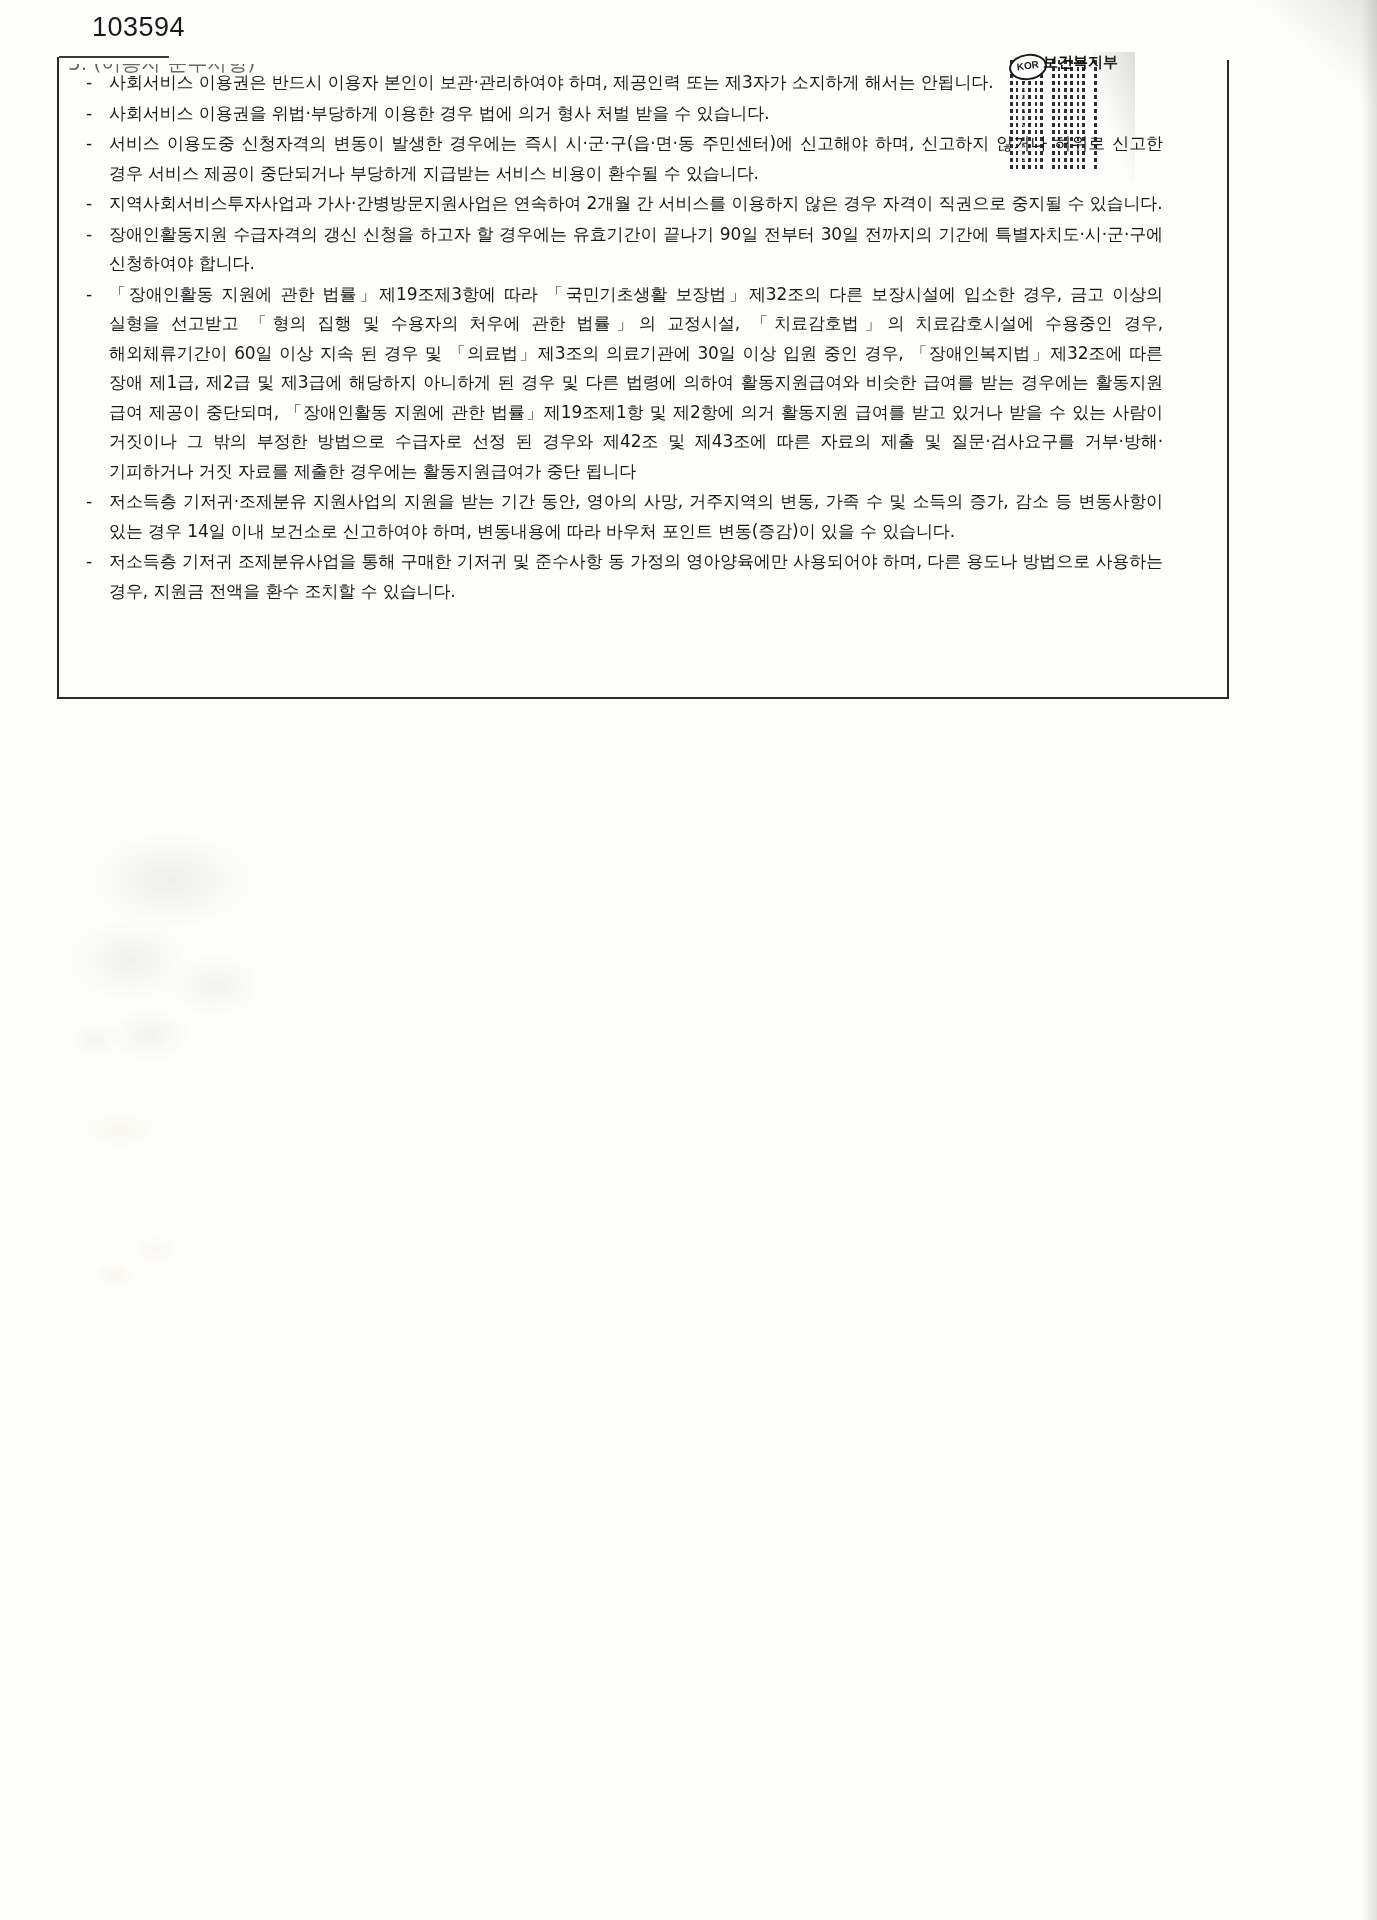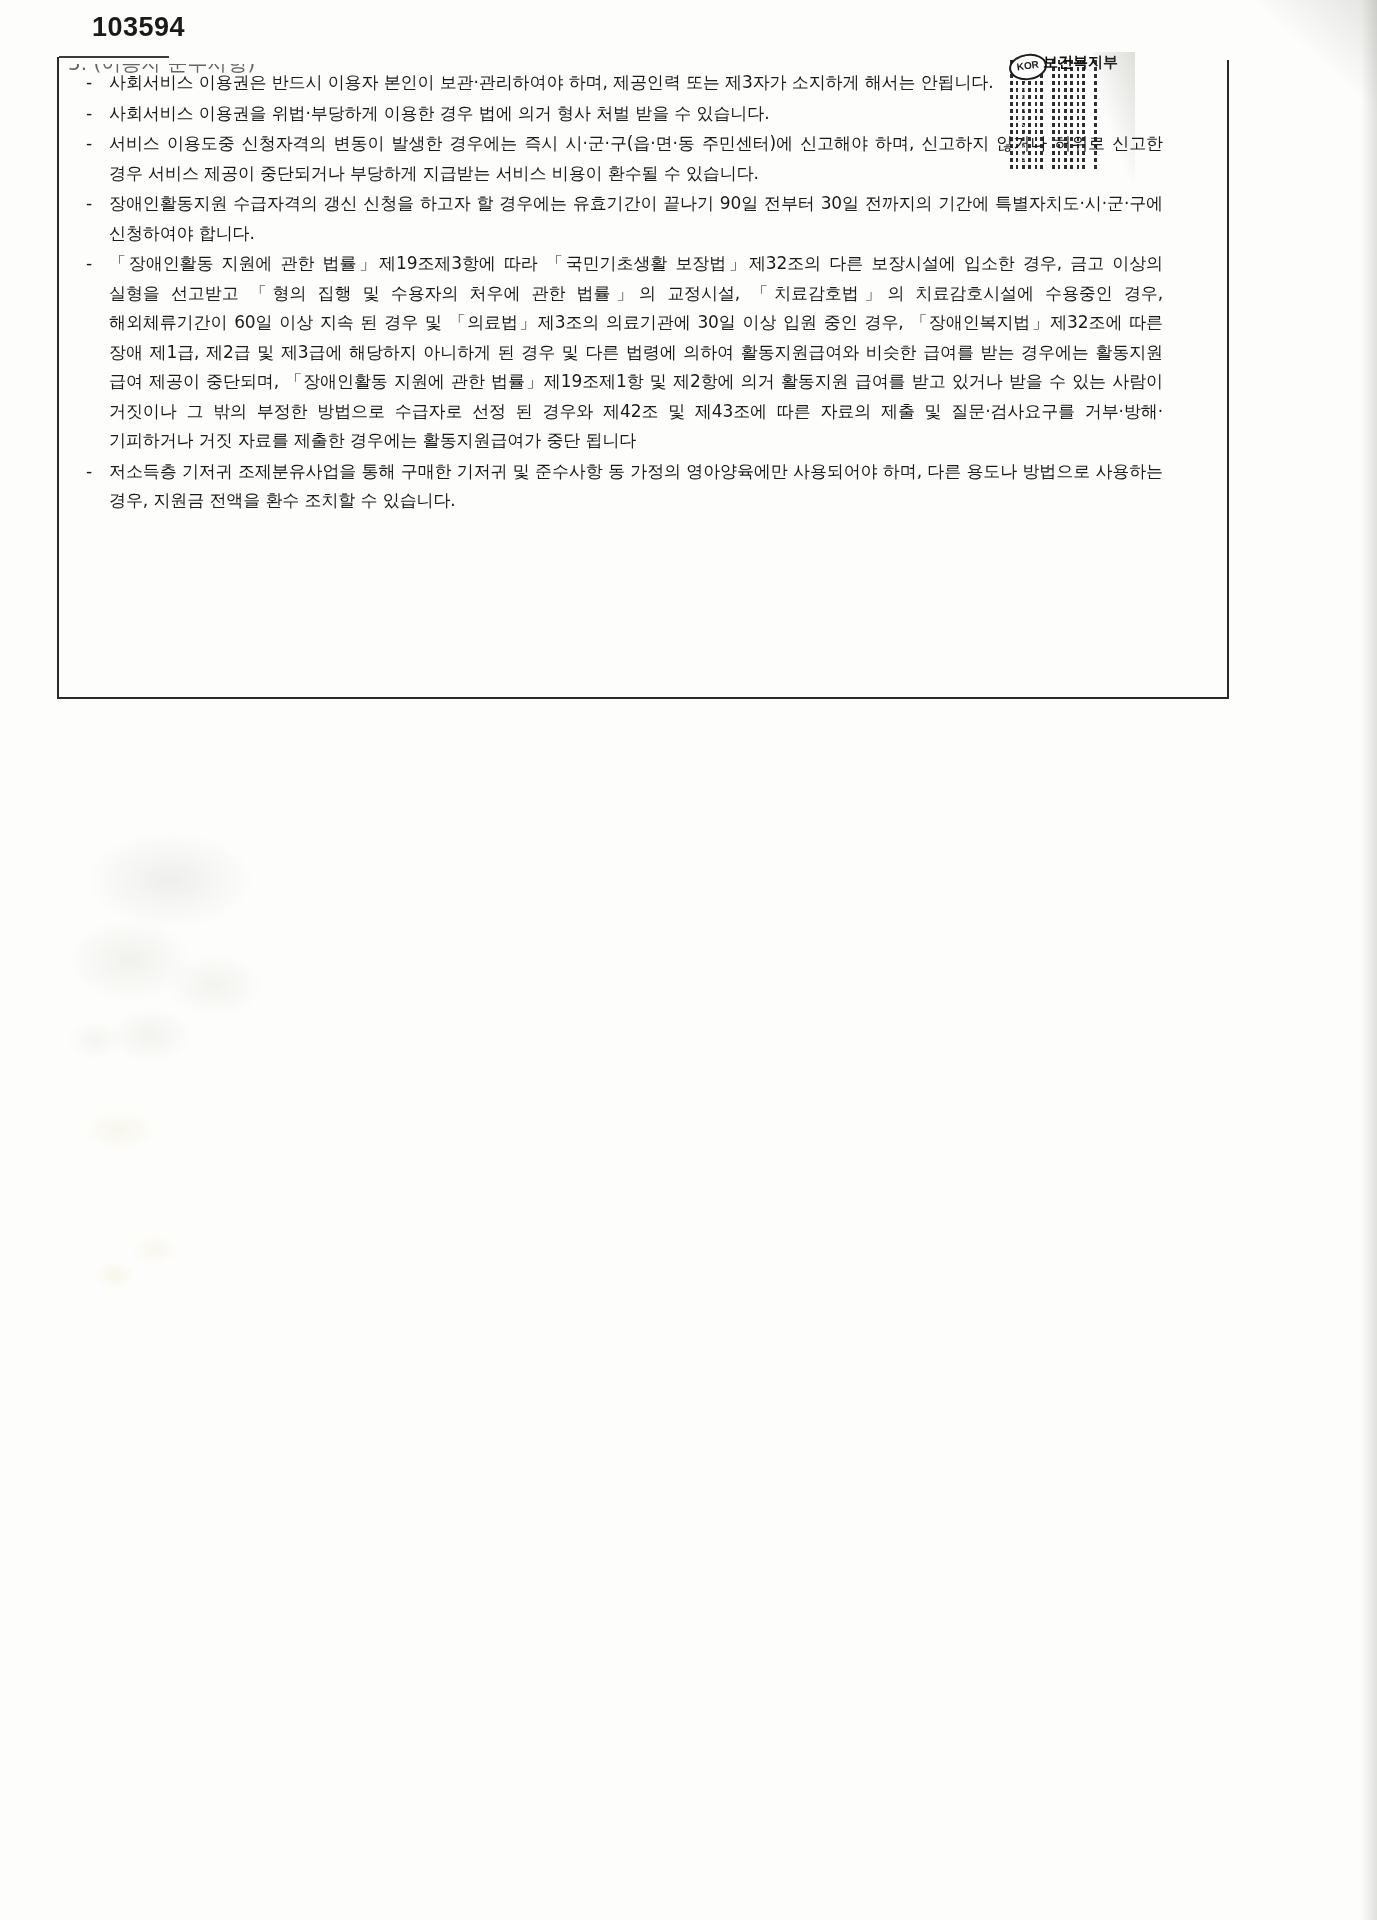--- a/index.html
+++ b/index.html
@@ -62,7 +62,7 @@
     top: 12px;
     font-family: "Liberation Sans", sans-serif;
     font-size: 27px;
-    font-weight: 700;
+    font-weight: 400;
     letter-spacing: 0.5px;
     color: #1a1a1a;
     text-align: right;

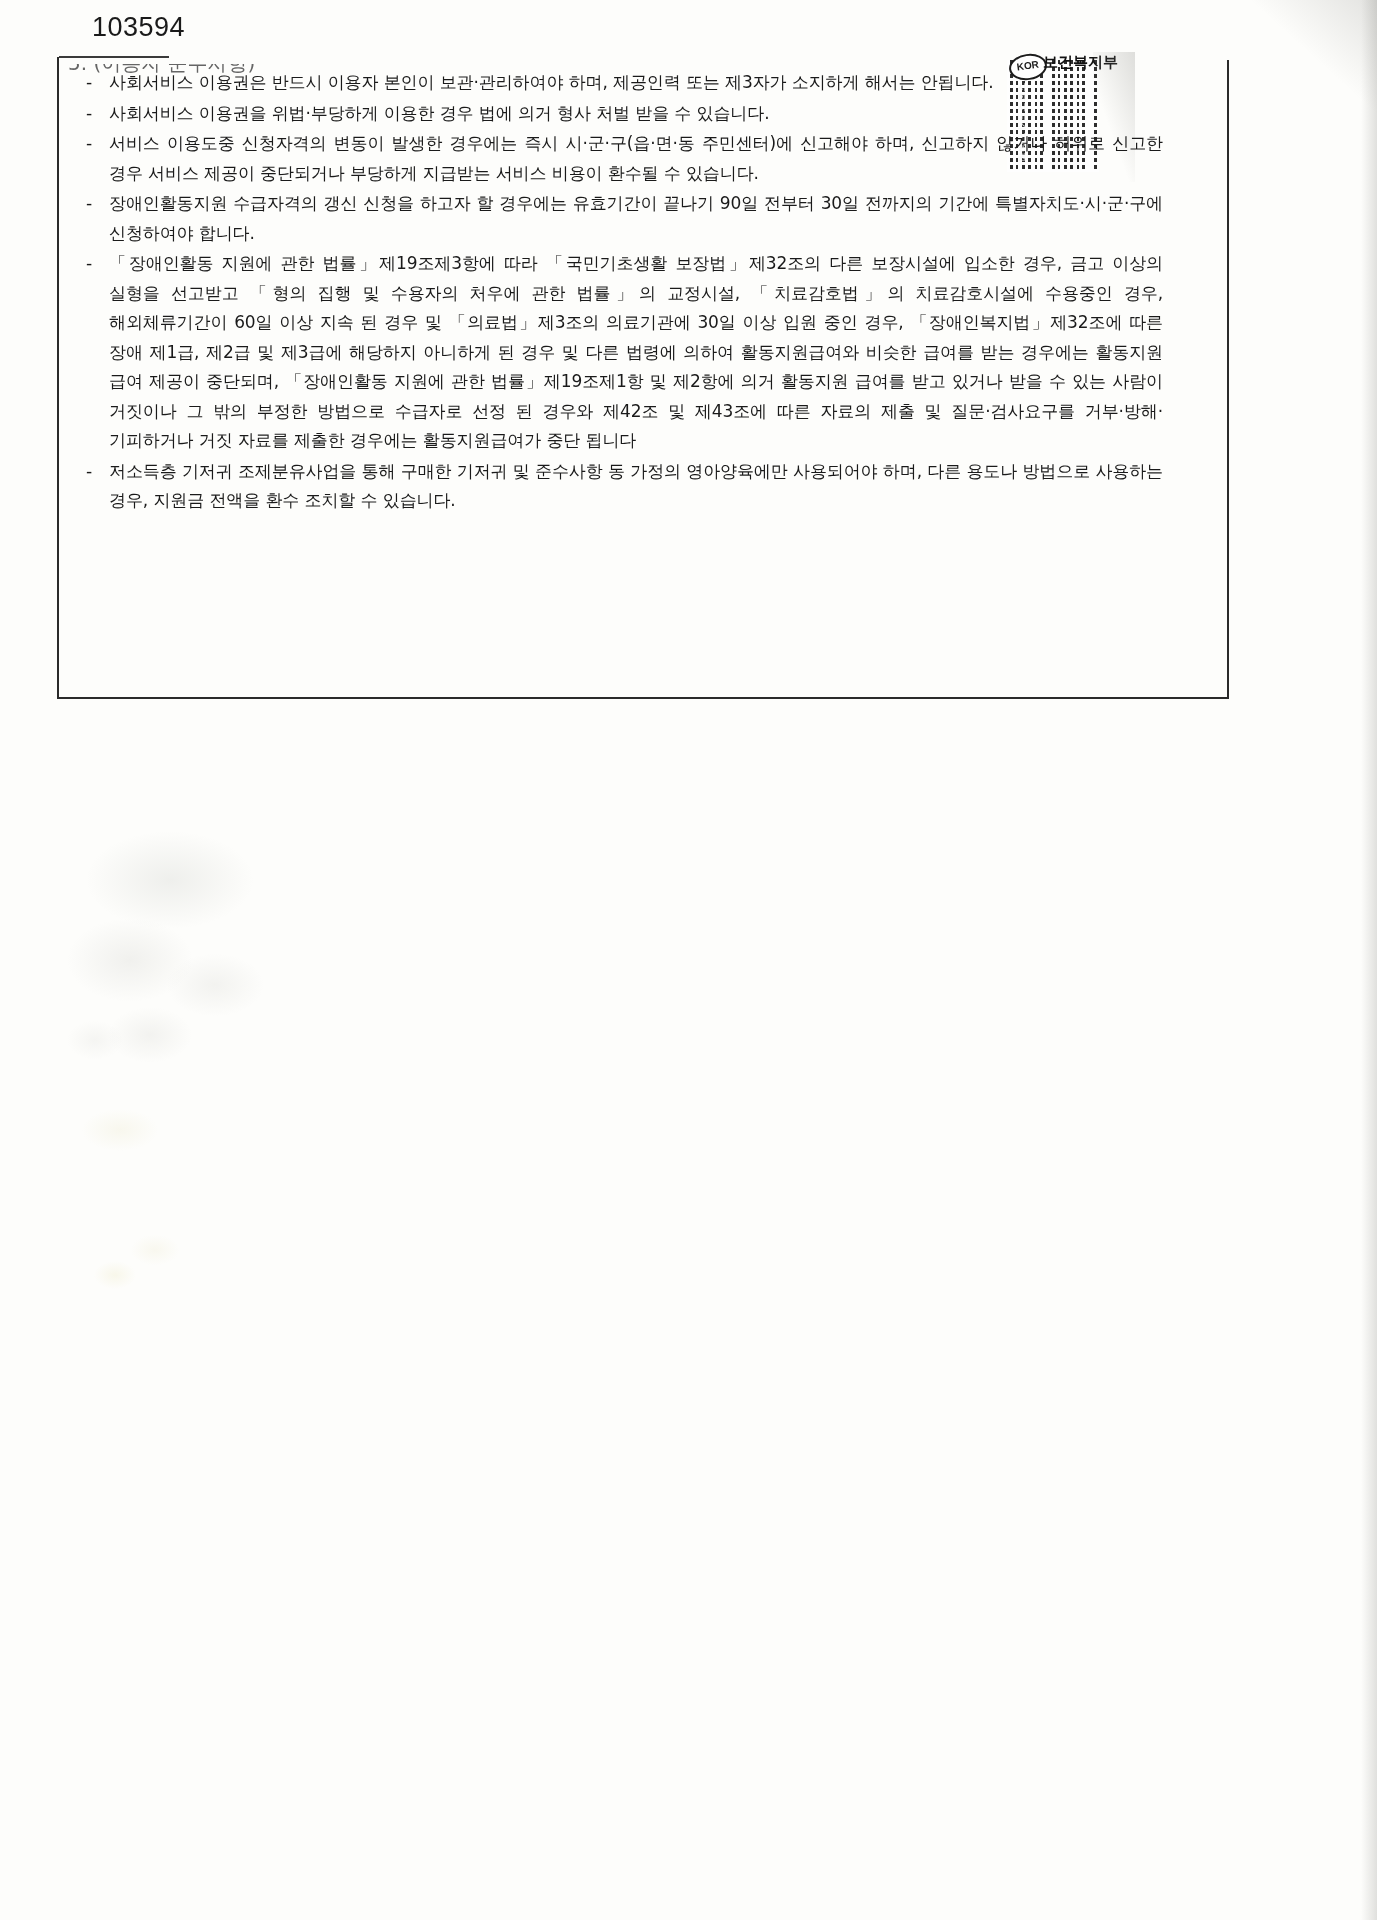--- a/index.html
+++ b/index.html
@@ -245,6 +245,9 @@
       <span class="t">서비스 이용도중 신청자격의 변동이 발생한 경우에는 즉시 시·군·구(읍·면·동 주민센터)에 신고해야 하며, 신고하지 않거나 허위로 신고한 경우 서비스 제공이 중단되거나 부당하게 지급받는 서비스 비용이 환수될 수 있습니다.</span>
     </div>
     <div class="bullet-item">
+      <span class="t">지역사회서비스투자사업과 가사·간병방문지원사업은 연속하여 2개월 간 서비스를 이용하지 않은 경우 자격이 직권으로 중지될 수 있습니다.</span>
+    </div>
+    <div class="bullet-item">
       <span class="t">장애인활동지원 수급자격의 갱신 신청을 하고자 할 경우에는 유효기간이 끝나기 90일 전부터 30일 전까지의 기간에 특별자치도·시·군·구에 신청하여야 합니다.</span>
     </div>
     <div class="bullet-item">

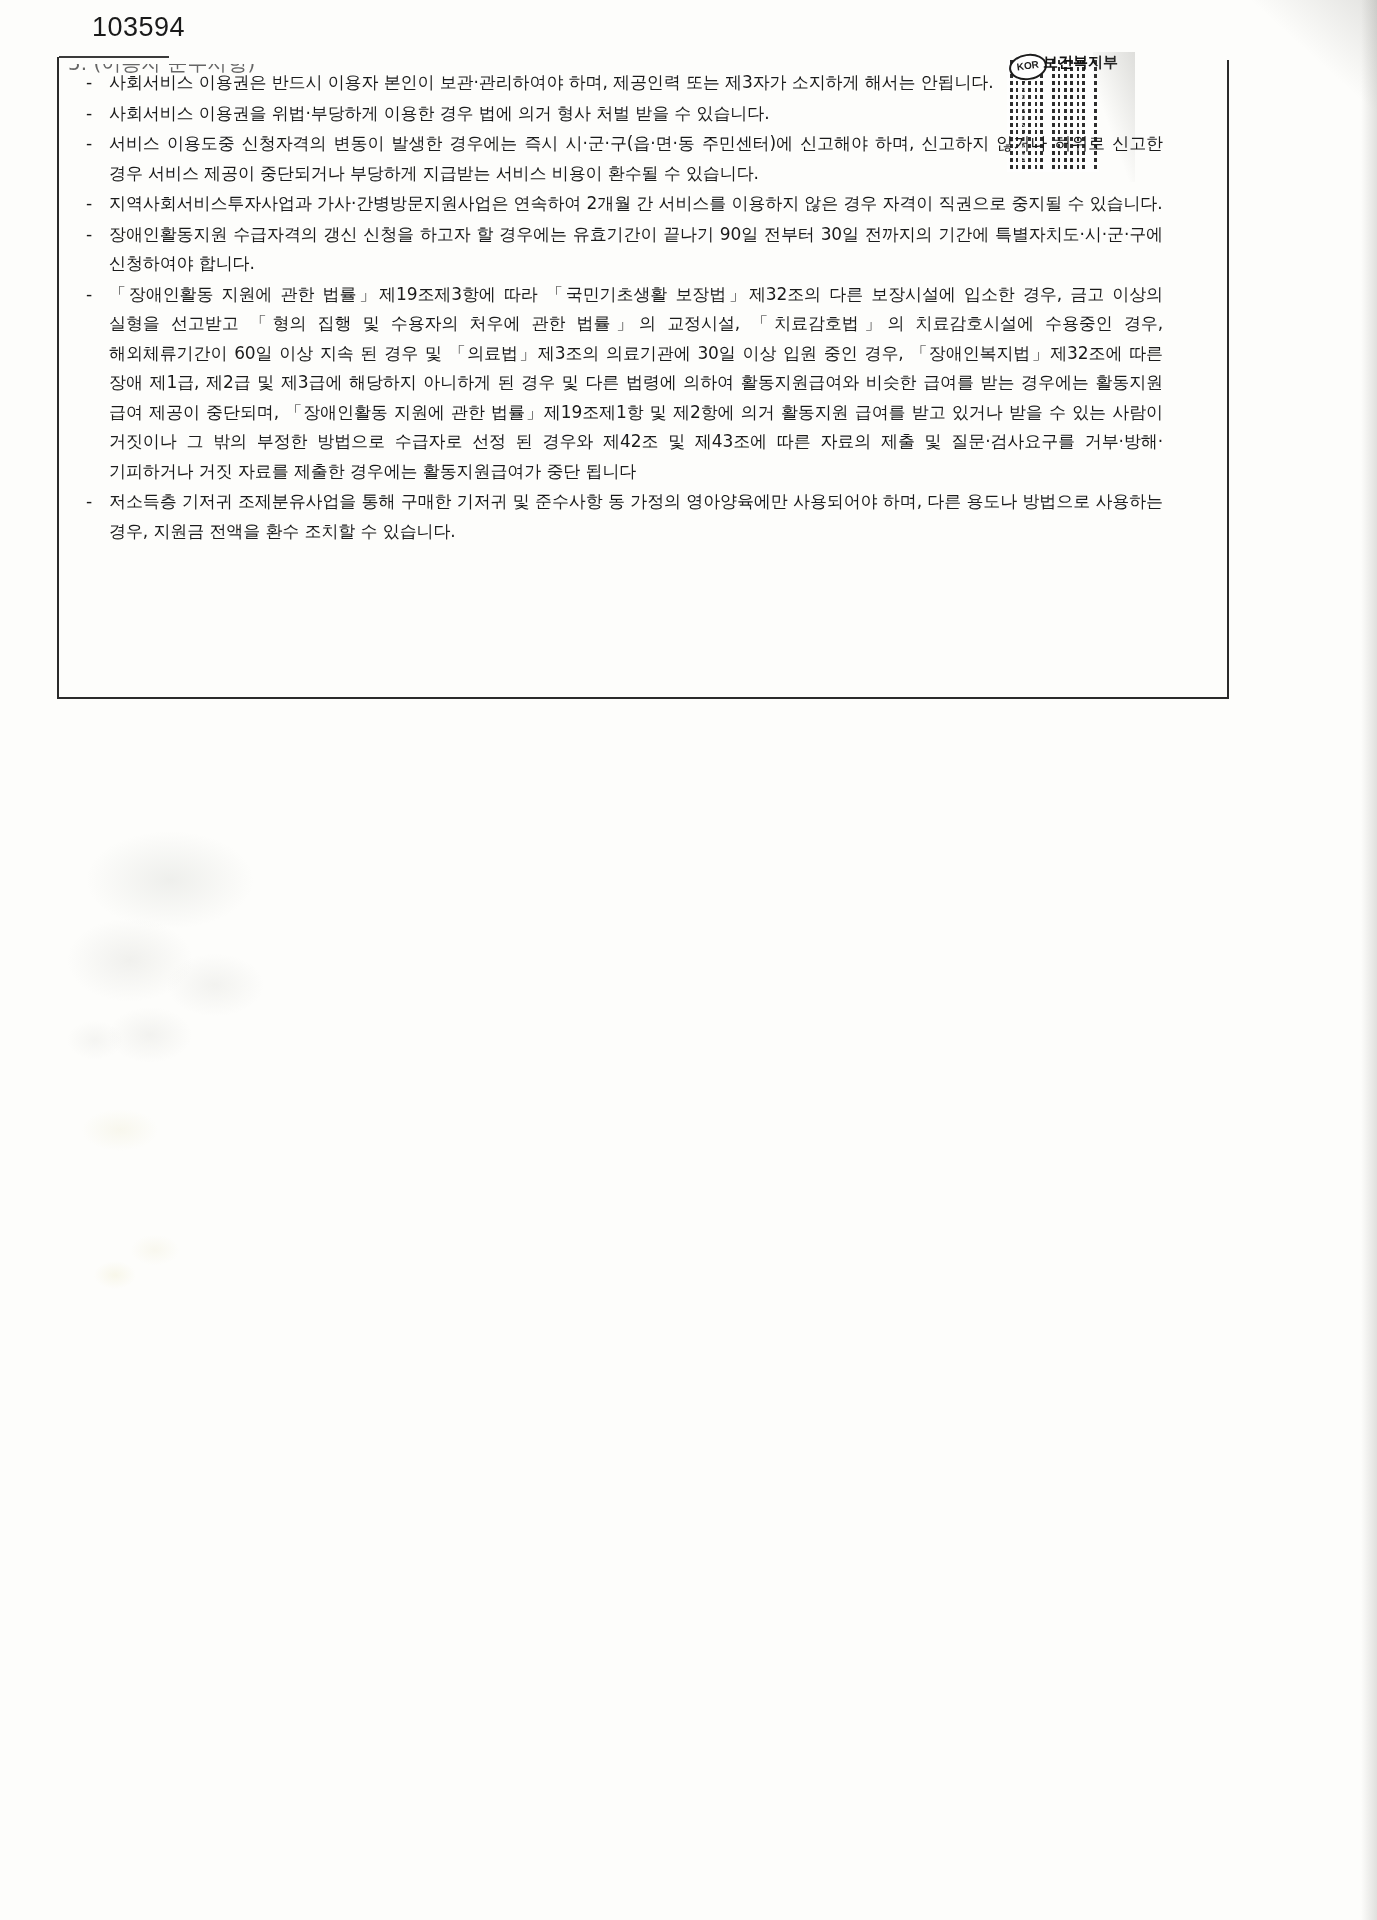--- a/index.html
+++ b/index.html
@@ -254,6 +254,9 @@
       <span class="t">「장애인활동 지원에 관한 법률」제19조제3항에 따라 「국민기초생활 보장법」제32조의 다른 보장시설에 입소한 경우, 금고 이상의 실형을 선고받고 「형의 집행 및 수용자의 처우에 관한 법률」의 교정시설, 「치료감호법」의 치료감호시설에 수용중인 경우, 해외체류기간이 60일 이상 지속 된 경우 및 「의료법」제3조의 의료기관에 30일 이상 입원 중인 경우, 「장애인복지법」제32조에 따른 장애 제1급, 제2급 및 제3급에 해당하지 아니하게 된 경우 및 다른 법령에 의하여 활동지원급여와 비슷한 급여를 받는 경우에는 활동지원 급여 제공이 중단되며, 「장애인활동 지원에 관한 법률」제19조제1항 및 제2항에 의거 활동지원 급여를 받고 있거나 받을 수 있는 사람이 거짓이나 그 밖의 부정한 방법으로 수급자로 선정 된 경우와 제42조 및 제43조에 따른 자료의 제출 및 질문·검사요구를 거부·방해·기피하거나 거짓 자료를 제출한 경우에는 활동지원급여가 중단 됩니다</span>
     </div>
     <div class="bullet-item">
+      <span class="t">저소득층 기저귀·조제분유 지원사업의 지원을 받는 기간 동안, 영아의 사망, 거주지역의 변동, 가족 수 및 소득의 증가, 감소 등 변동사항이 있는 경우 14일 이내 보건소로 신고하여야 하며, 변동내용에 따라 바우처 포인트 변동(증감)이 있을 수 있습니다.</span>
+    </div>
+    <div class="bullet-item">
       <span class="t">저소득층 기저귀 조제분유사업을 통해 구매한 기저귀 및 준수사항 동 가정의 영아양육에만 사용되어야 하며, 다른 용도나 방법으로 사용하는 경우, 지원금 전액을 환수 조치할 수 있습니다.</span>
     </div>
   </div>

